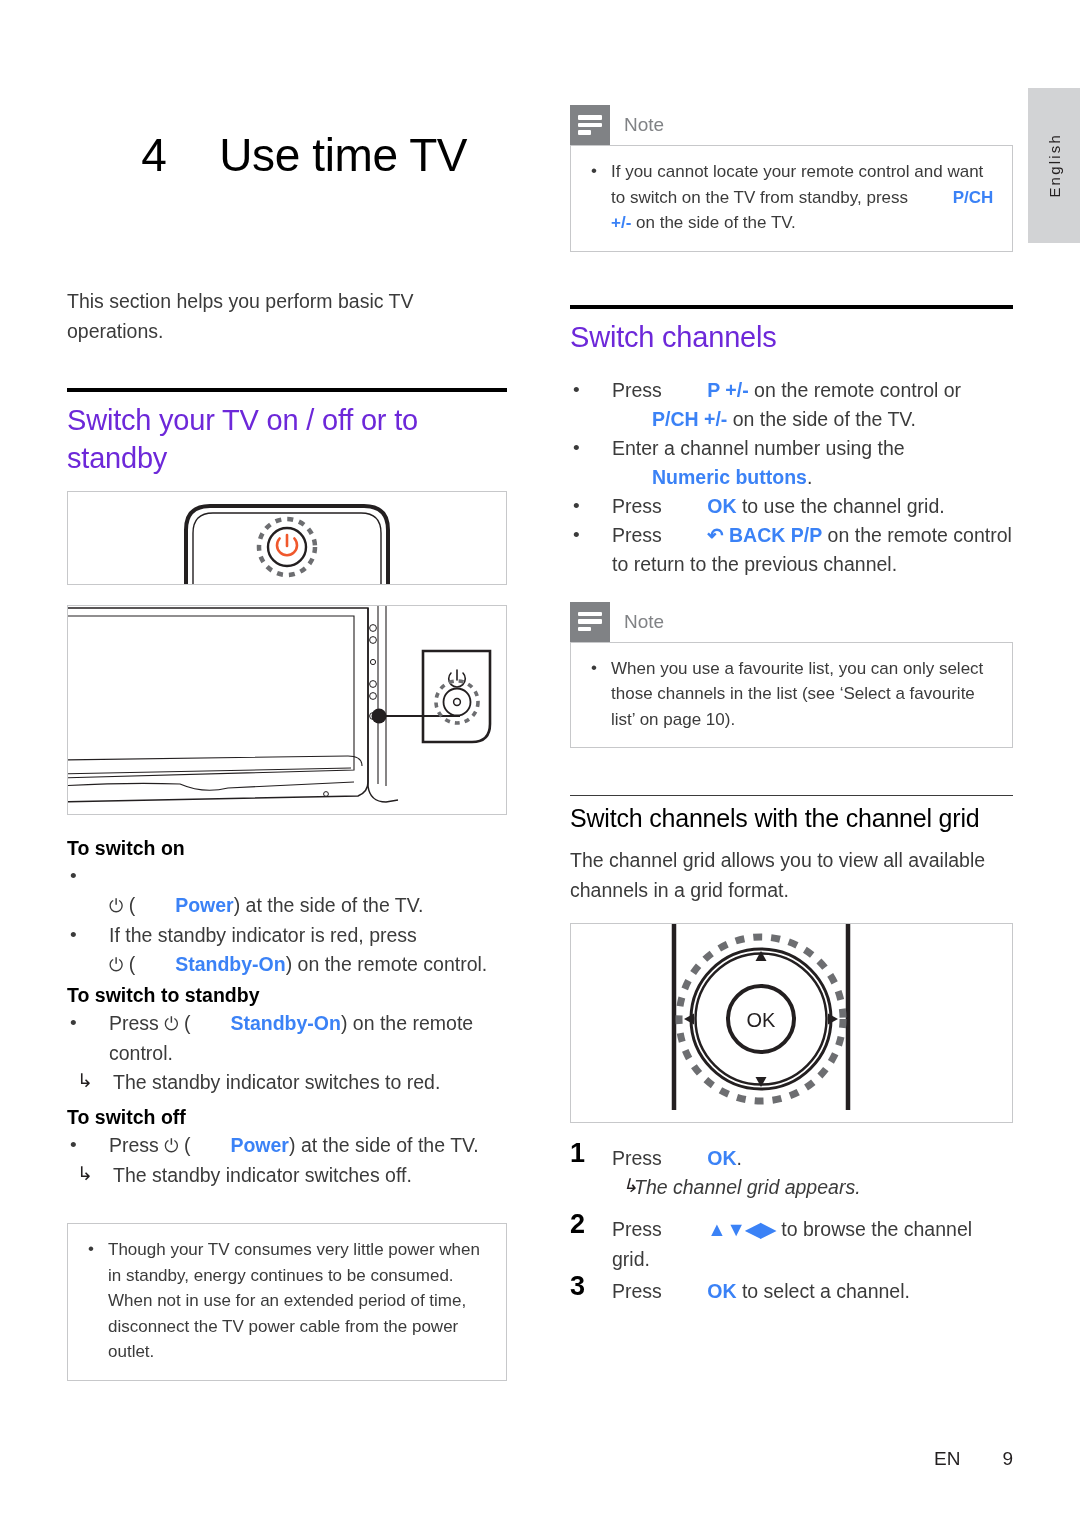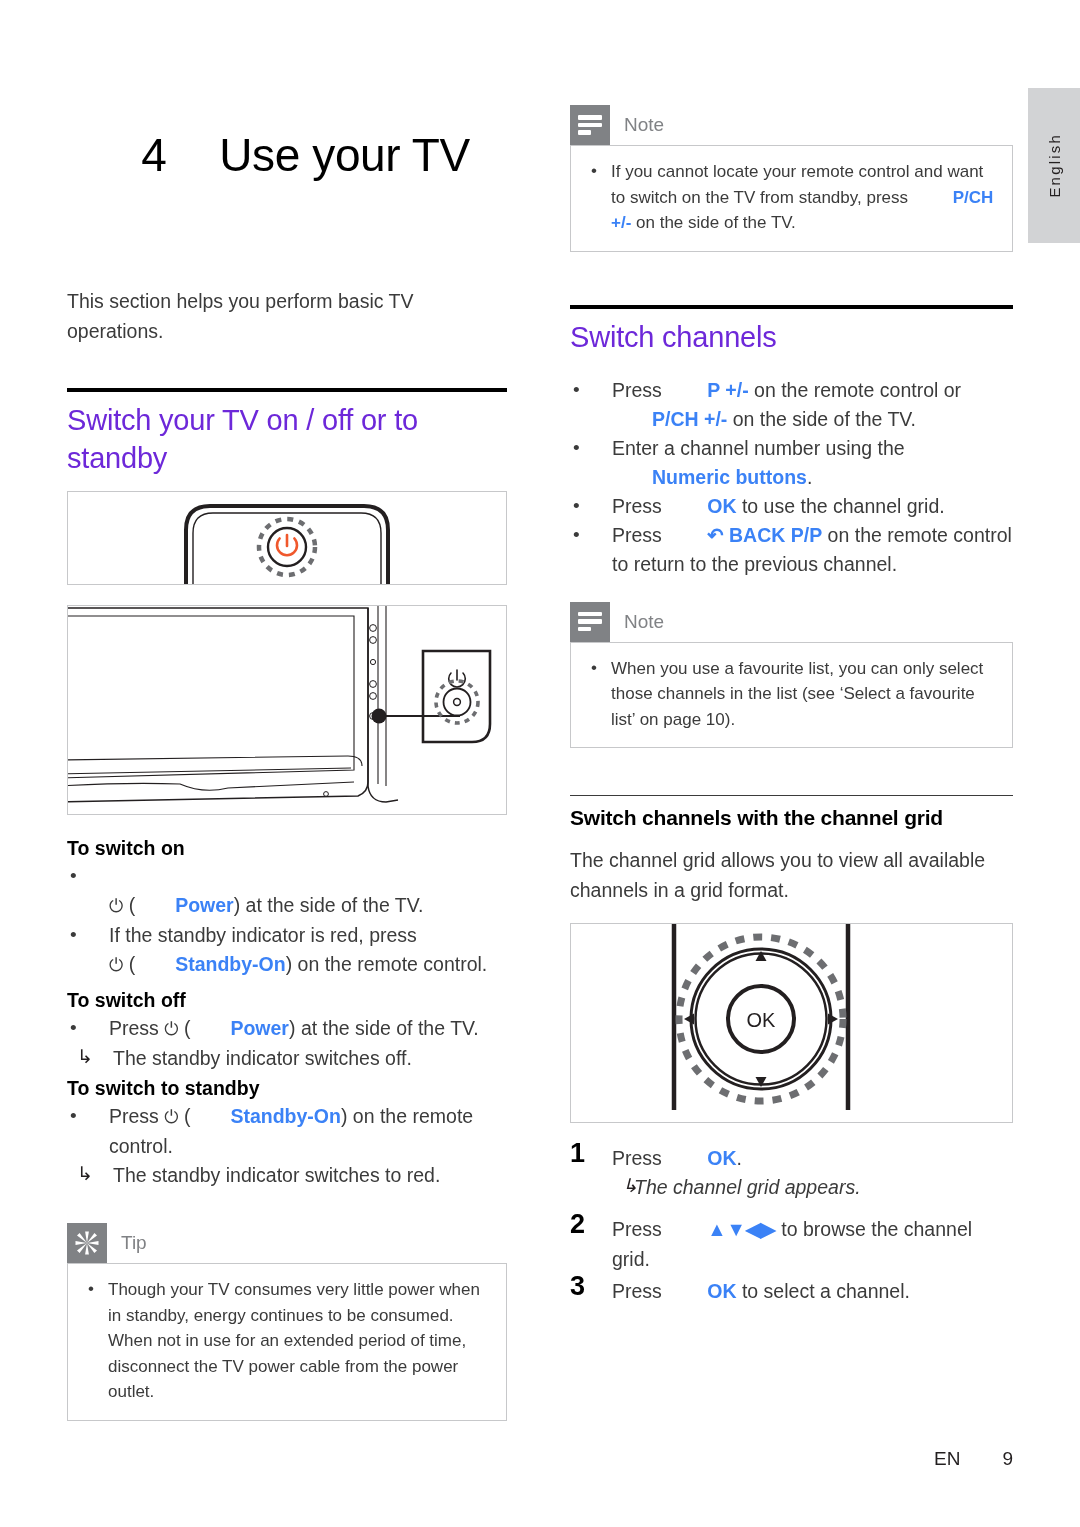--- a/index.html
+++ b/index.html
@@ -181,7 +181,7 @@
   <div class="col-left">
 
     <div class="chapter">
-      <span class="num">4</span><span>Use your TV</span>
+      <span class="num">4</span><span>Use time TV</span>
     </div>
 
     <div class="intro">This section helps you perform basic TV operations.</div>

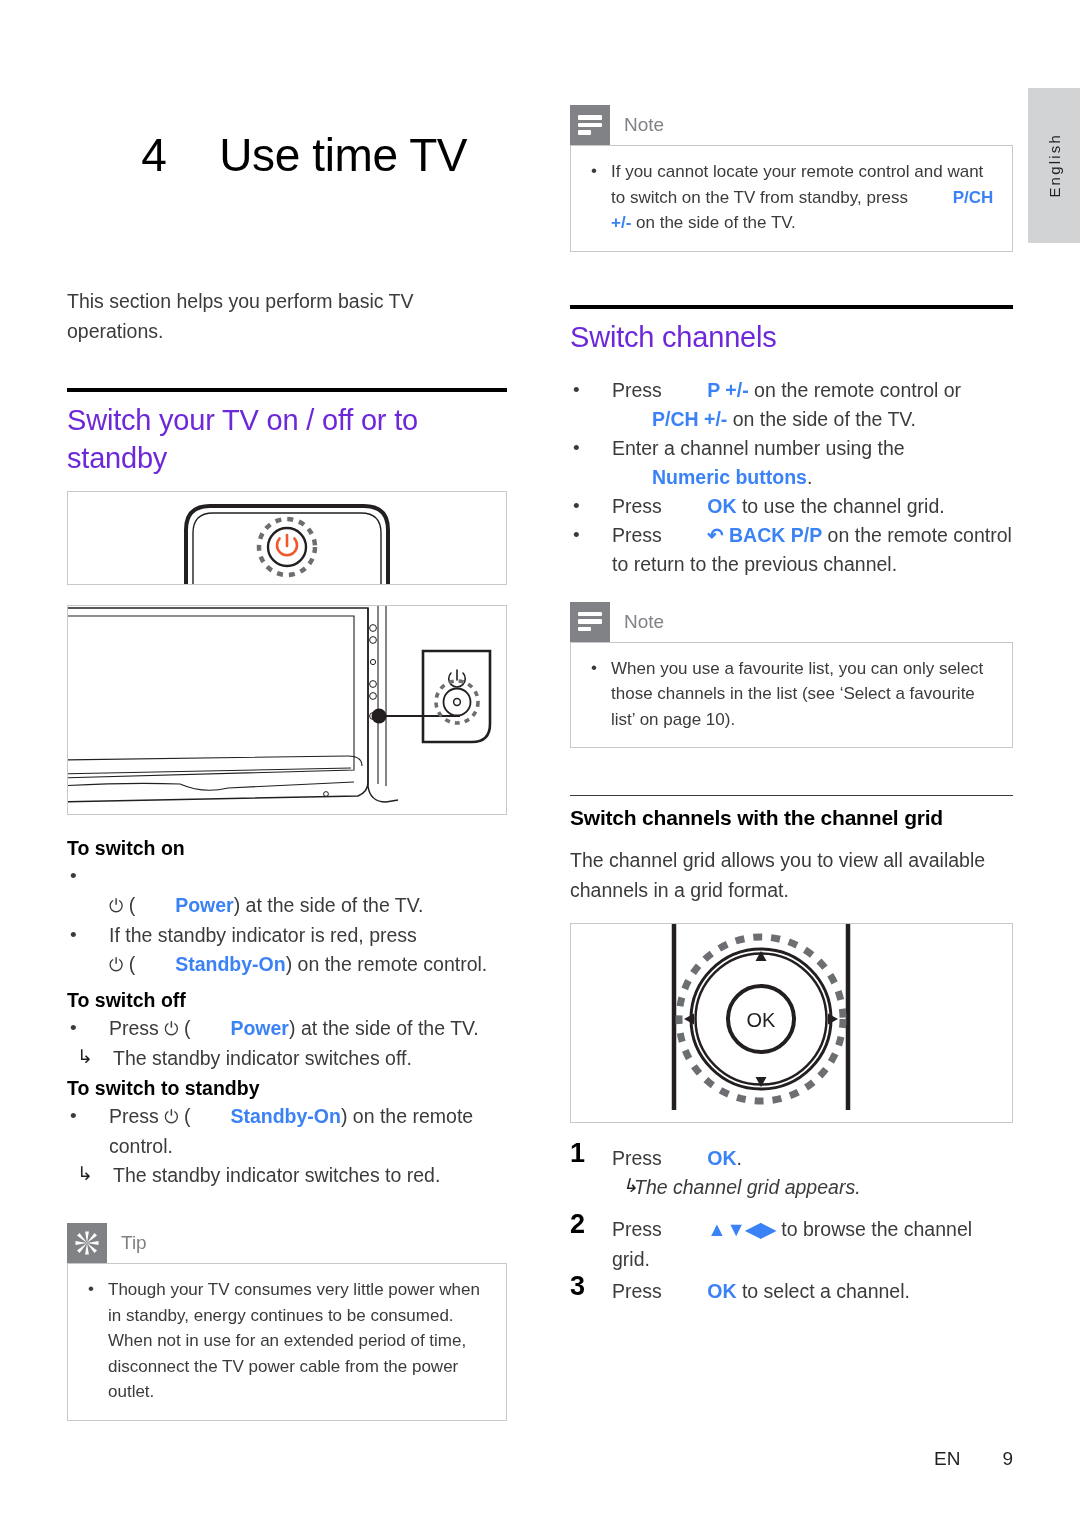--- a/index.html
+++ b/index.html
@@ -59,7 +59,7 @@
     color: #6d28d9; padding-top: 9px; letter-spacing: -0.2px;
   }
   .h2 {
-    font-size: 21px; font-weight: 700; line-height: 30px;
+    font-size: 25px; font-weight: 400; line-height: 30px;
     color: #000; padding-top: 7px; letter-spacing: -0.2px;
   }
   .h3 {

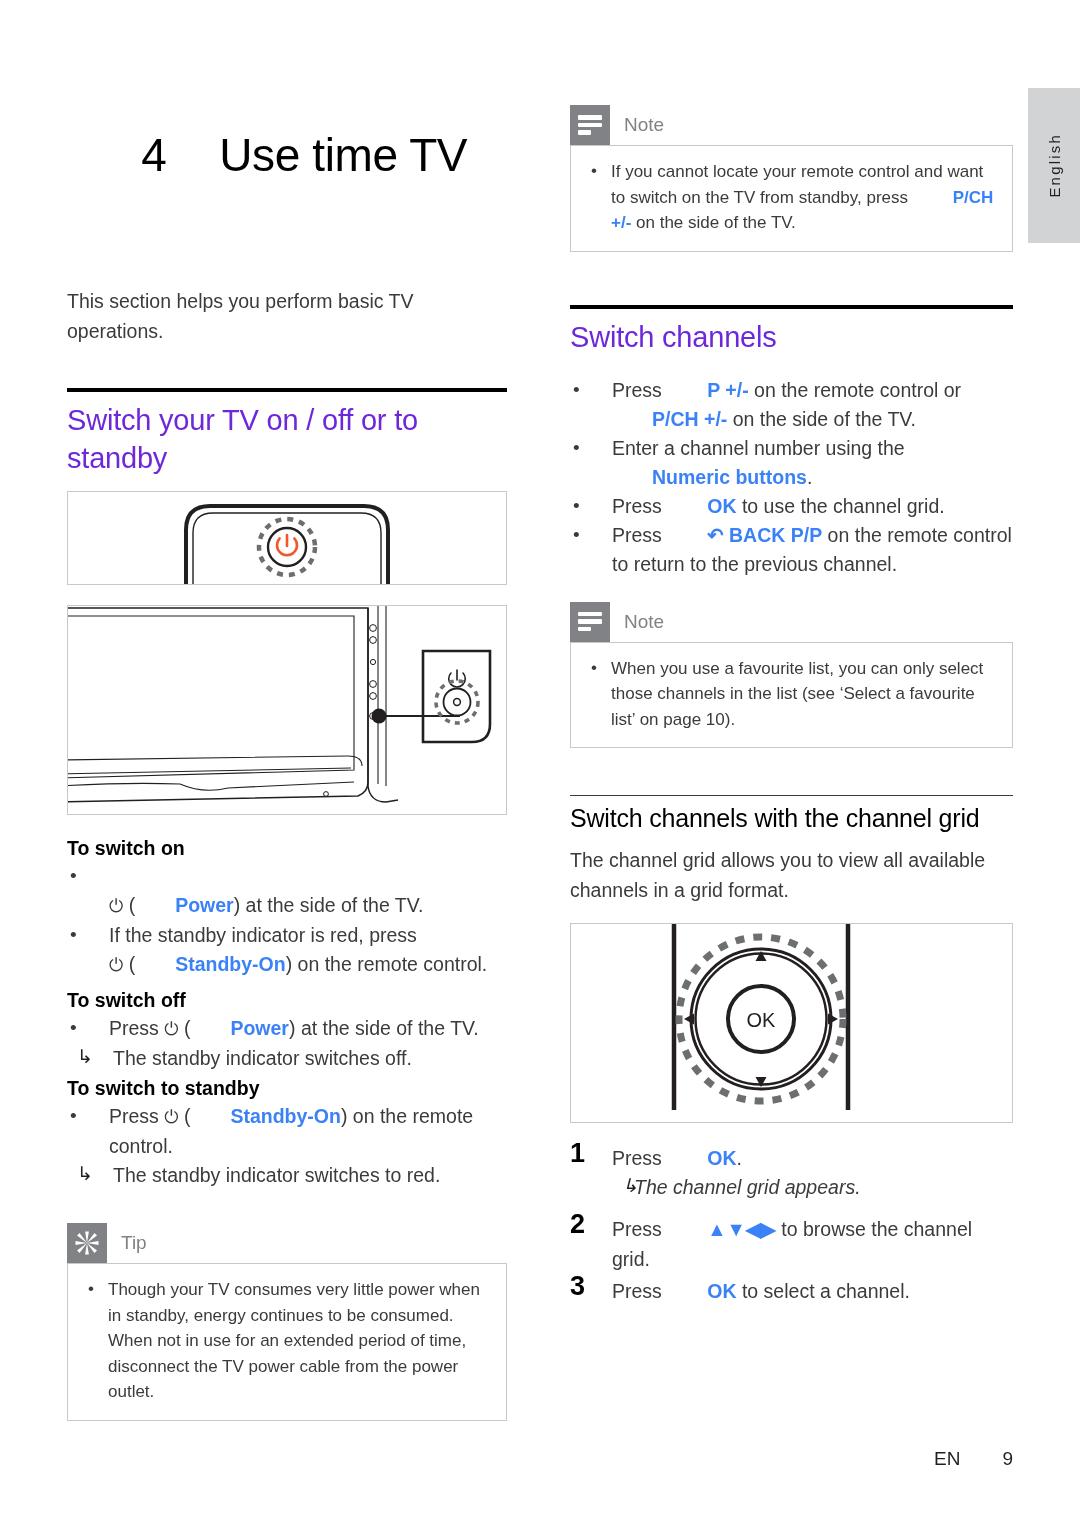--- a/index.html
+++ b/index.html
@@ -264,6 +264,16 @@
       </ul>
     </div>
 
+    <div style="margin-top:1px;">
+      <div class="h3">To switch to standby</div>
+      <ul class="bul">
+        <li>
+          <span>Press </span><span style="font-size:18px;">⏻</span><span> (</span><b>Standby-On</b><span>) on the remote control.</span>
+        </li>
+      </ul>
+      <div class="arrowline">The standby indicator switches to red.</div>
+    </div>
+
     <div style="margin-top:6px;">
       <div class="h3">To switch off</div>
       <ul class="bul">
@@ -272,16 +282,6 @@
         </li>
       </ul>
       <div class="arrowline">The standby indicator switches off.</div>
-    </div>
-
-    <div style="margin-top:1px;">
-      <div class="h3">To switch to standby</div>
-      <ul class="bul">
-        <li>
-          <span>Press </span><span style="font-size:18px;">⏻</span><span> (</span><b>Standby-On</b><span>) on the remote control.</span>
-        </li>
-      </ul>
-      <div class="arrowline">The standby indicator switches to red.</div>
     </div>
 
     <div class="callout" style="margin-top:33px;">

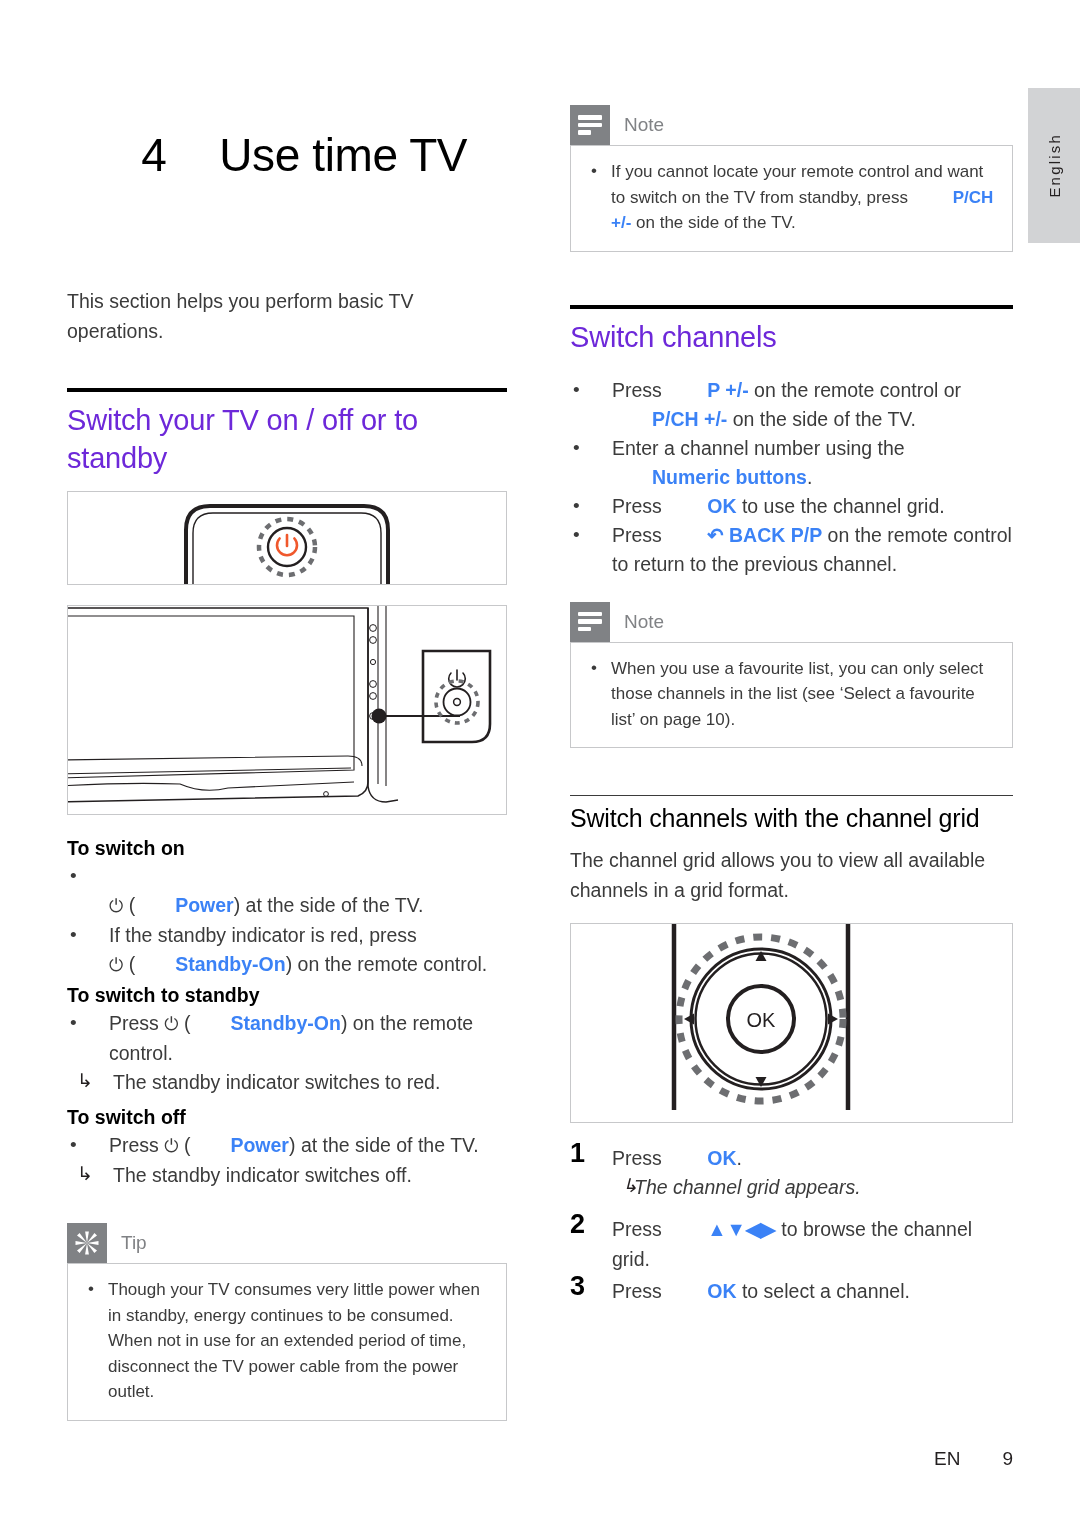--- a/index.html
+++ b/index.html
@@ -285,23 +285,6 @@
     </div>
 
     <div class="callout" style="margin-top:33px;">
-      <div class="callout-head">
-        <div class="callout-icon">
-          <svg class="icon-tip" viewBox="0 0 26 26">
-            <g fill="#ffffff">
-              <path d="M13 13 L11.1 1.5 L14.9 1.5 Z"></path>
-              <path d="M13 13 L14.9 24.5 L11.1 24.5 Z"></path>
-              <path d="M13 13 L1.5 11.1 L1.5 14.9 Z"></path>
-              <path d="M13 13 L24.5 14.9 L24.5 11.1 Z"></path>
-              <path d="M13 13 L3.0 5.6 L5.6 3.0 Z"></path>
-              <path d="M13 13 L23.0 20.4 L20.4 23.0 Z"></path>
-              <path d="M13 13 L20.4 3.0 L23.0 5.6 Z"></path>
-              <path d="M13 13 L5.6 23.0 L3.0 20.4 Z"></path>
-            </g>
-          </svg>
-        </div>
-        <div class="callout-title">Tip</div>
-      </div>
       <div class="callout-body">
         <ul>
           <li>Though your TV consumes very little power when in standby, energy continues to be consumed. When not in use for an extended period of time, disconnect the TV power cable from the power outlet.</li>

